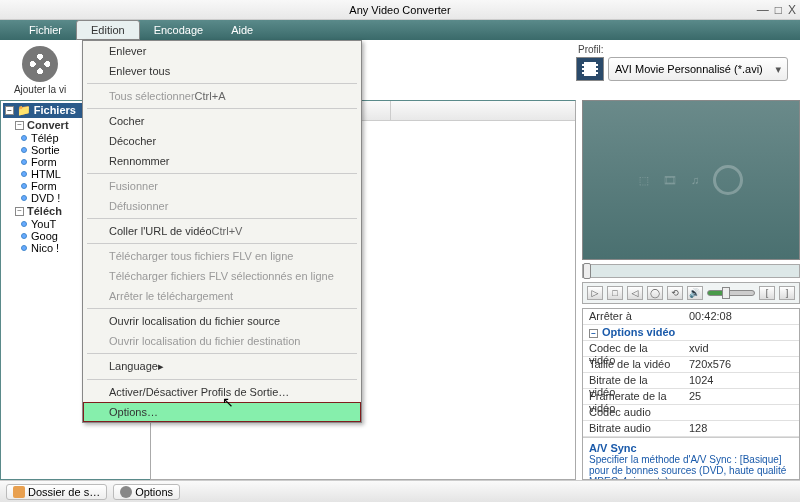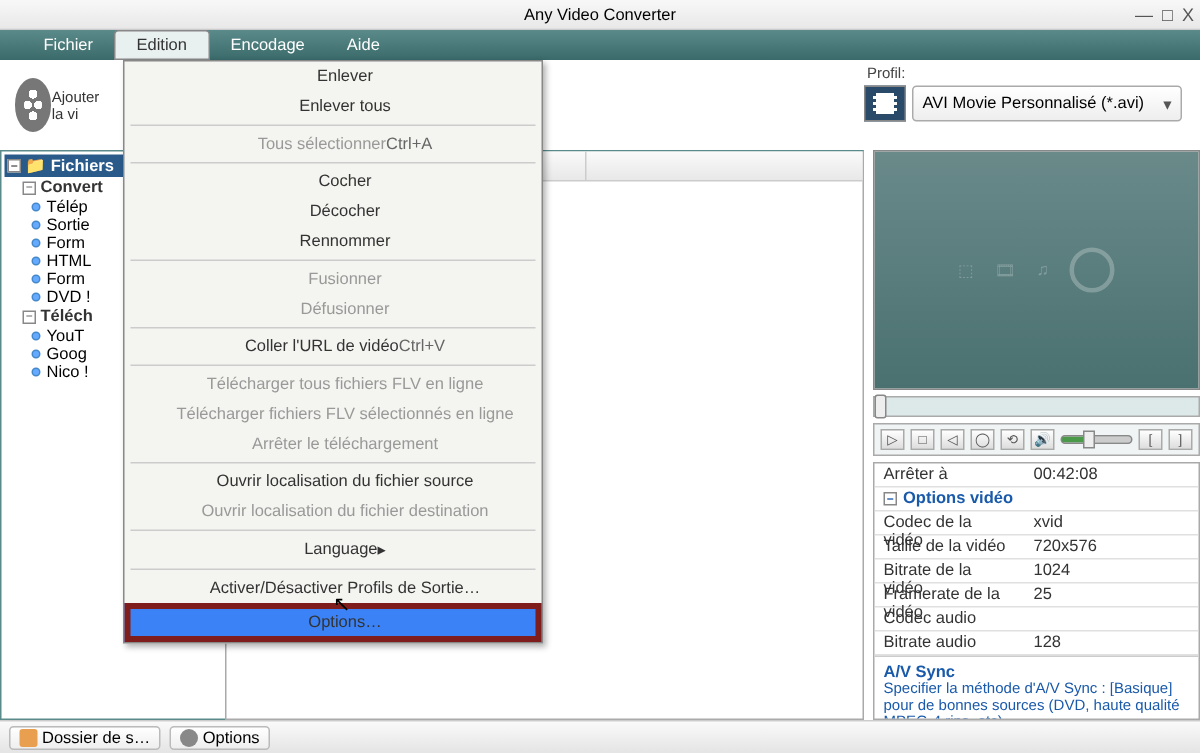--- a/index.html
+++ b/index.html
@@ -72,7 +72,7 @@
 
 
 .dropdown { position: absolute; left: 82px; top: 40px; width: 280px; background: #f4f4f0; border: 1px solid #888; box-shadow: 2px 2px 4px rgba(0,0,0,0.3); z-index: 100; }
-.dropdown .ditem { padding: 4px 10px 4px 26px; color: #333; position: relative; cursor: pointer; display:flex; justify-content:center; }
+.dropdown .ditem { padding: 4px 10px 4px 26px; color: #333; position: relative; cursor: pointer; display:flex; justify-content:flex-start; }
 .dropdown .ditem.disabled { color: #999; }
 .dropdown .ditem.hover { background: #3b82f6; border: 4px solid #7f1d1d; padding: 3px 9px 3px 25px; }
 .dropdown .sep { height: 1px; background: #ccc; margin: 2px 4px; }

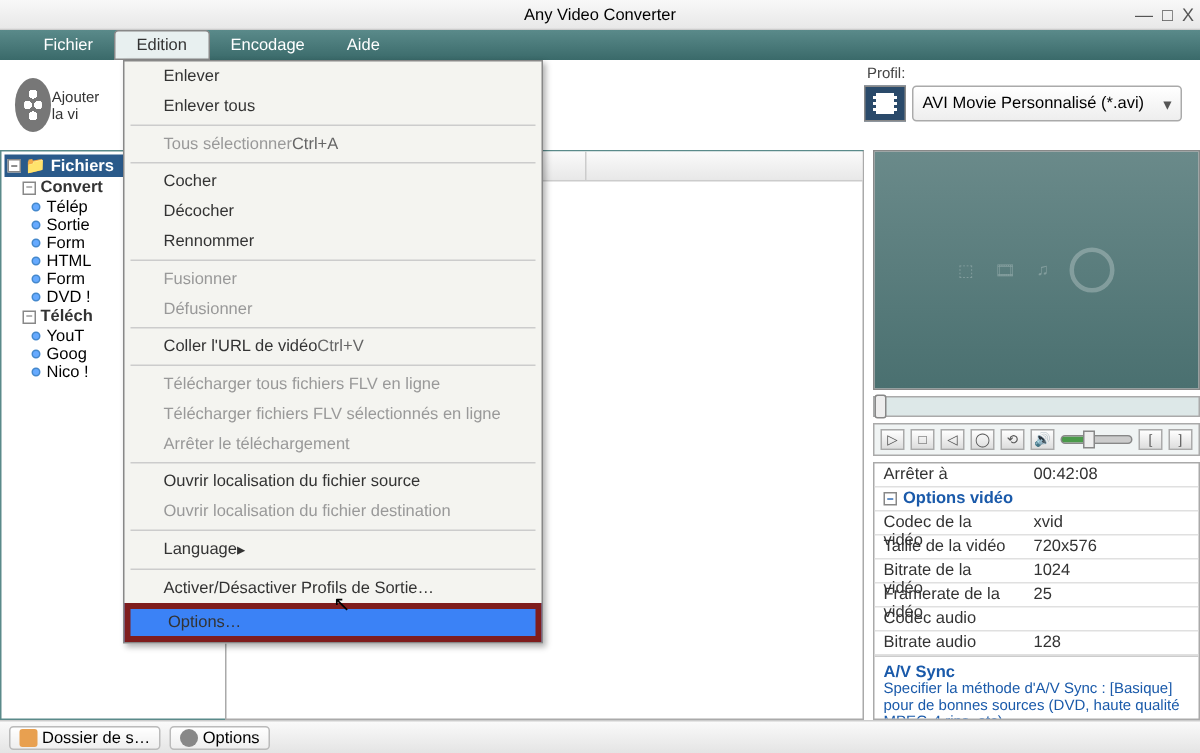--- a/index.html
+++ b/index.html
@@ -14,7 +14,7 @@
 .menubar .menu-item.active { background: #e8f0f0; color: #333; border: 1px solid #888; border-radius: 3px 3px 0 0; }
 
 .toolbar-row { height: 60px; display: flex; align-items: center; padding: 4px 10px; background: #fff; }
-.add-video { display: flex; flex-direction: row; align-items: center; width: 60px; }
+.add-video { display: flex; flex-direction: column; align-items: center; width: 60px; }
 .add-video .reel-icon { width: 36px; height: 36px; background: #777; border-radius: 50%; position: relative; }
 .add-video .reel-icon::before { content: ""; position: absolute; inset: 6px; background: radial-gradient(circle at 50% 20%, #fff 3px, transparent 3px), radial-gradient(circle at 80% 50%, #fff 3px, transparent 3px), radial-gradient(circle at 50% 80%, #fff 3px, transparent 3px), radial-gradient(circle at 20% 50%, #fff 3px, transparent 3px); border-radius: 50%; }
 .add-video .label { font-size: 10px; color: #333; margin-top: 2px; }

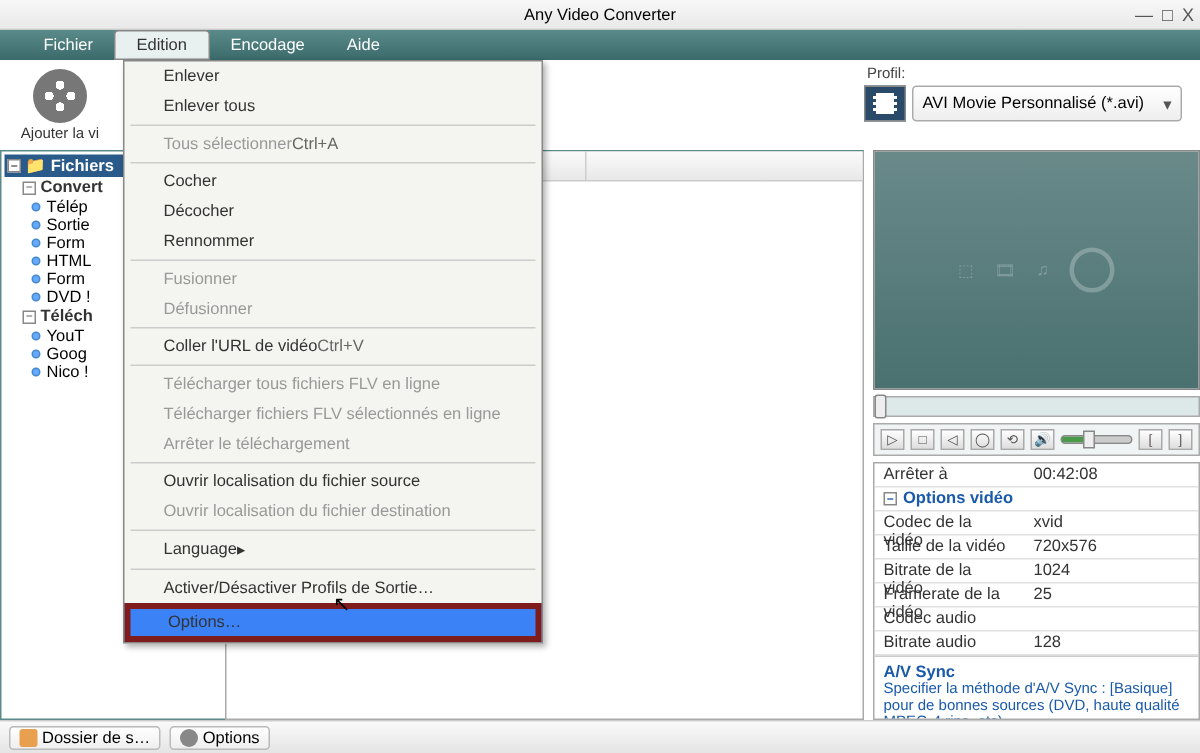--- a/index.html
+++ b/index.html
@@ -74,7 +74,7 @@
 .dropdown { position: absolute; left: 82px; top: 40px; width: 280px; background: #f4f4f0; border: 1px solid #888; box-shadow: 2px 2px 4px rgba(0,0,0,0.3); z-index: 100; }
 .dropdown .ditem { padding: 4px 10px 4px 26px; color: #333; position: relative; cursor: pointer; display:flex; justify-content:flex-start; }
 .dropdown .ditem.disabled { color: #999; }
-.dropdown .ditem.hover { background: #3b82f6; border: 4px solid #7f1d1d; padding: 3px 9px 3px 25px; }
+.dropdown .ditem.hover { background: #86efac; border: 1px solid #7f1d1d; padding: 3px 9px 3px 25px; }
 .dropdown .sep { height: 1px; background: #ccc; margin: 2px 4px; }
 .dropdown .ditem .short { color: #666; }
 .dropdown .ditem .arw { color: #333; }

